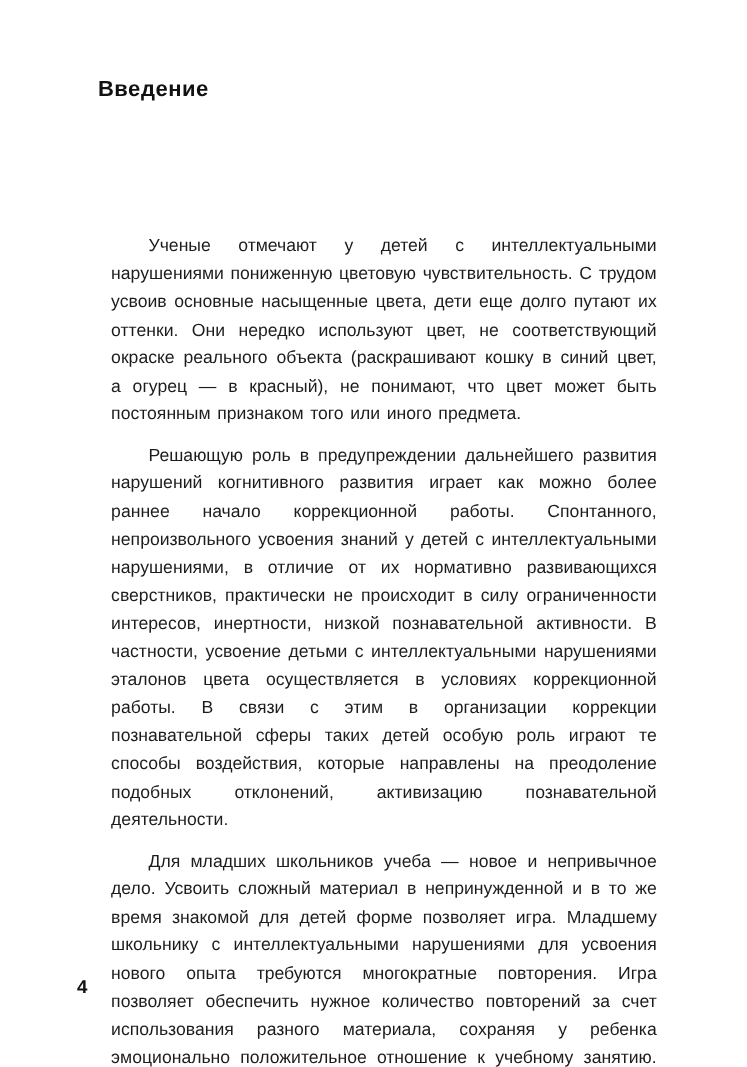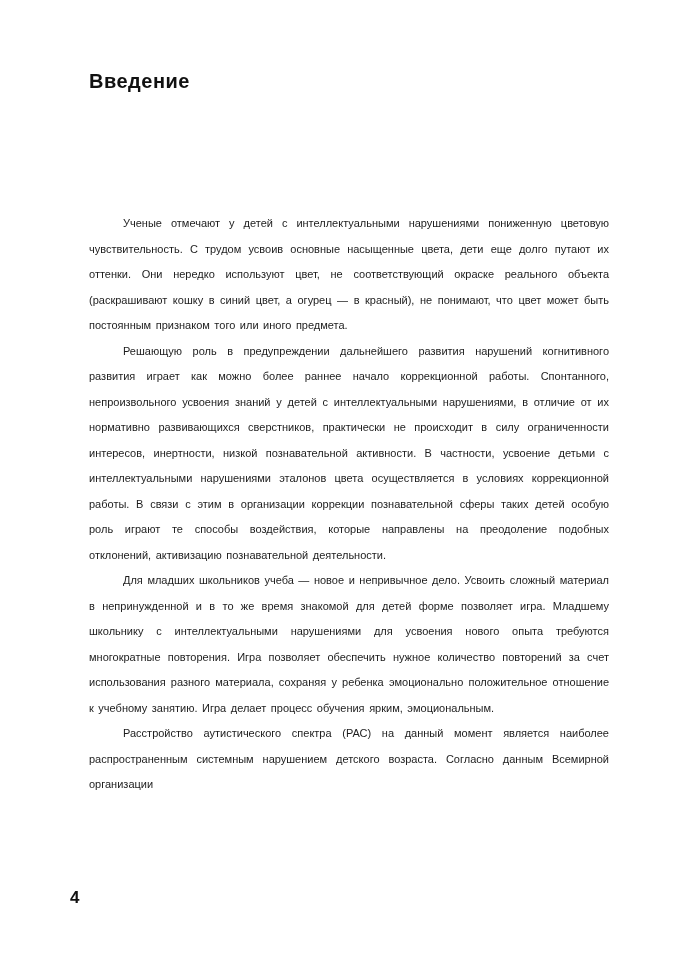--- a/index.html
+++ b/index.html
@@ -31,8 +31,8 @@
     margin: 0 0 118px 0;
   }
   .body-text p {
-    margin: 0;
-    font-size: 11px;
+    margin: 12px;
+    font-size: 16px;
     line-height: 25.5px;
     text-align: justify;
     text-indent: 34px;

